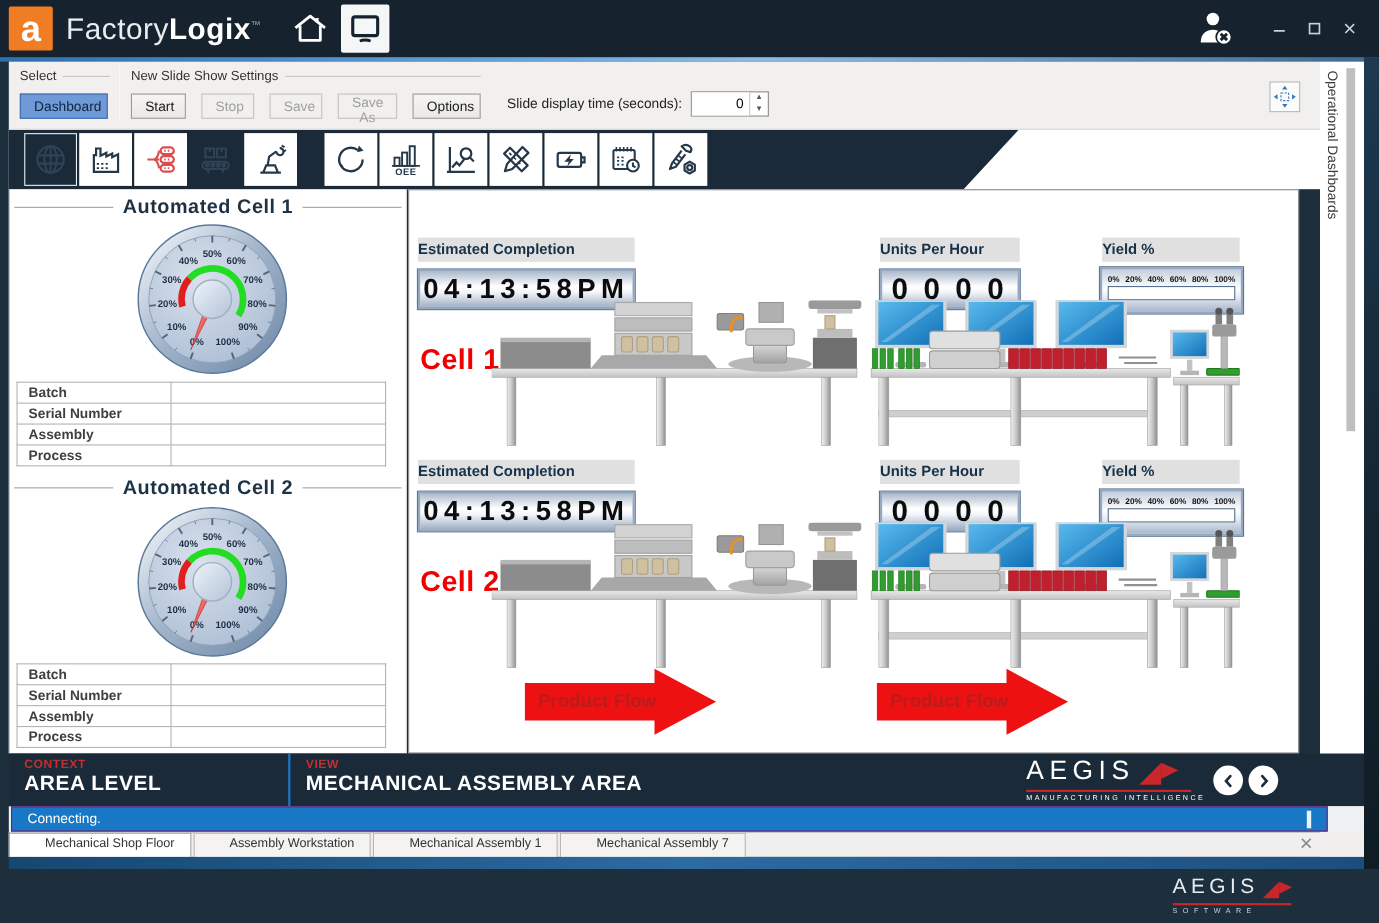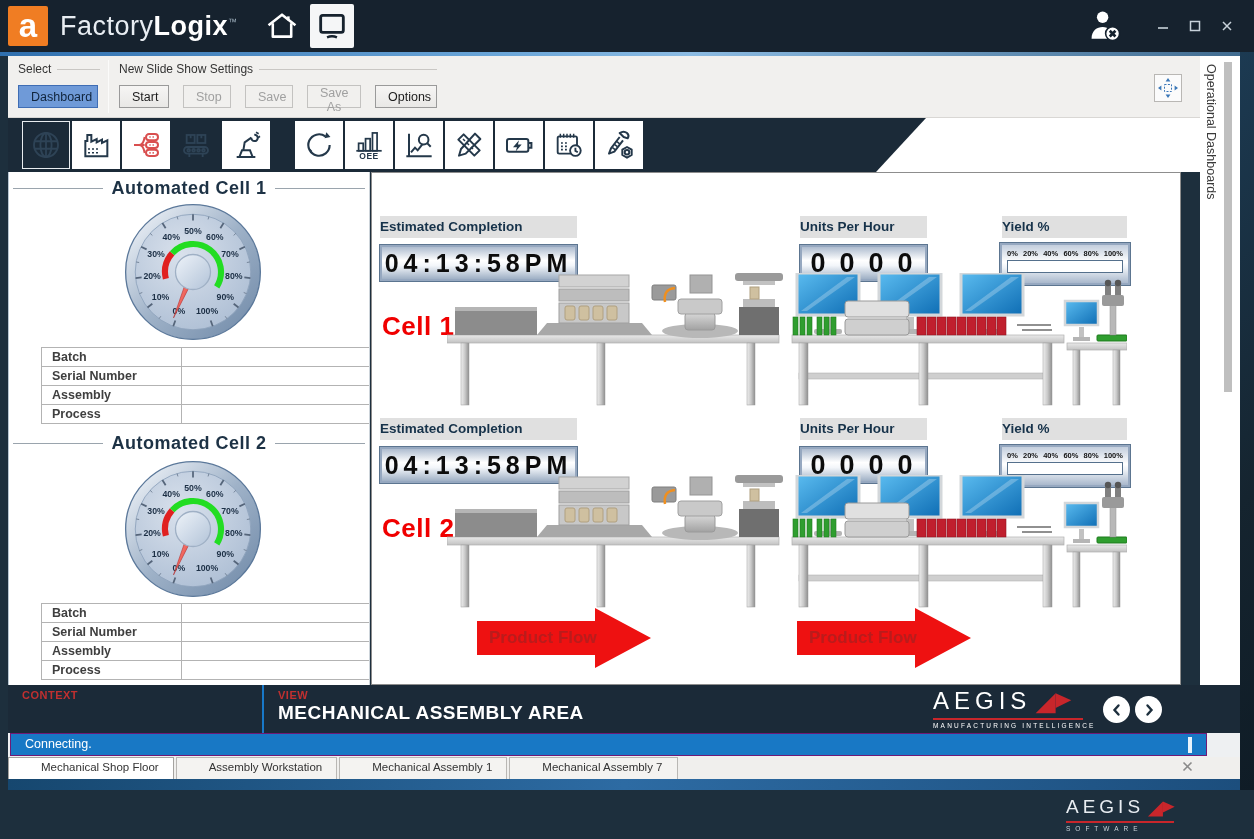--- a/index.html
+++ b/index.html
@@ -255,6 +255,16 @@
         <button class="tbtn disabled" style="width:48px">Save</button>
         <button class="tbtn disabled" style="width:54px">Save As</button>
         <button class="tbtn" style="width:62px">Options</button>
+      </div>
+    </div>
+    <div class="slide-time">
+      <span>Slide display time (seconds):</span>
+      <div class="spin-wrap">
+        <input value="0" style="">
+        <div class="spin-btns">
+          <div>▲</div>
+          <div>▼</div>
+        </div>
       </div>
     </div>
     <div class="dock-move">

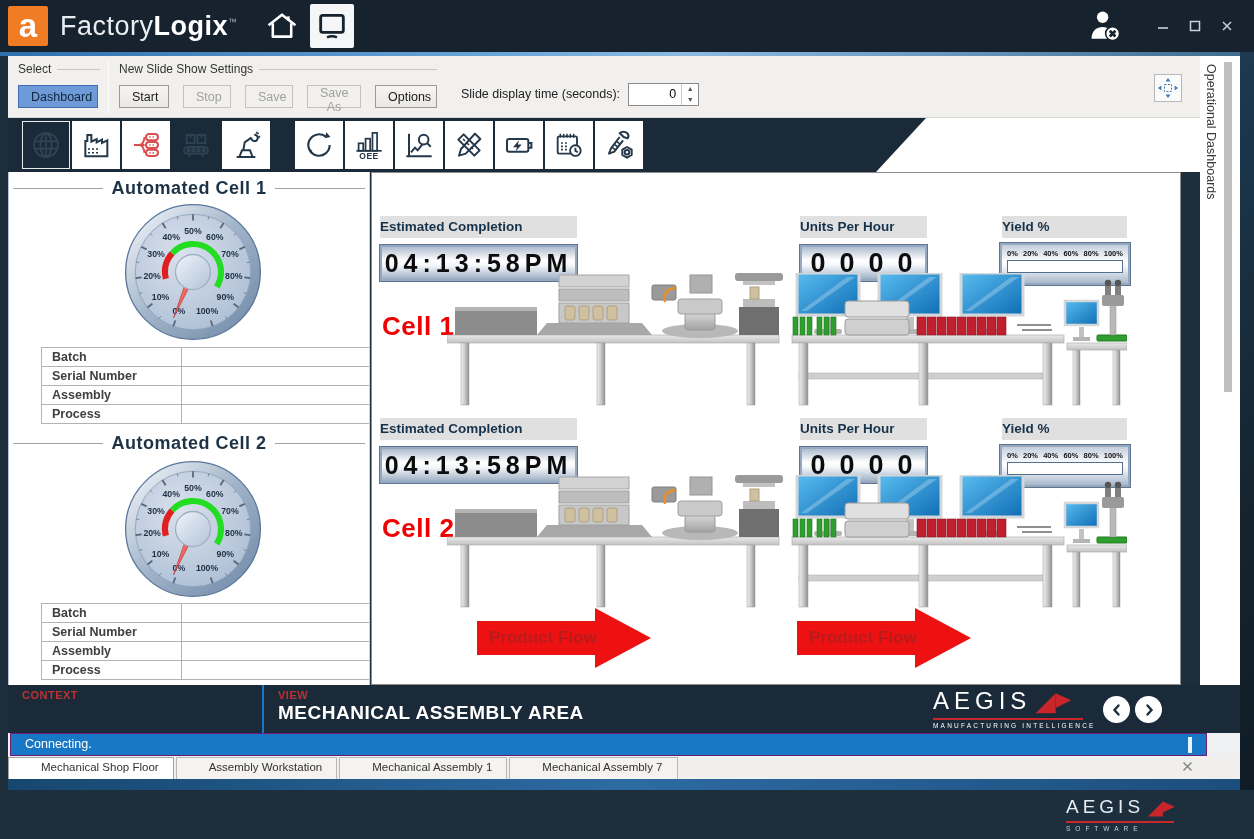--- a/index.html
+++ b/index.html
@@ -77,7 +77,7 @@
   .ct2 { position:absolute; left:0; right:0; top:261px; }
   .gauge-holder { position:absolute; width:140px; height:140px; left:114px; }
   .gh1 { top:30px; } .gh2 { top:287px; }
-  .ltable { position:absolute; left:32px; width:336px; border-collapse:collapse; }
+  .ltable { position:absolute; left:6px; width:336px; border-collapse:collapse; }
   .lt1 { top:175px; } .lt2 { top:431px; }
   .ltable td { border:1px solid #b3b3b3; height:19px; font-size:12.5px; font-weight:bold;
     color:#3f3f3f; padding-left:10px; }

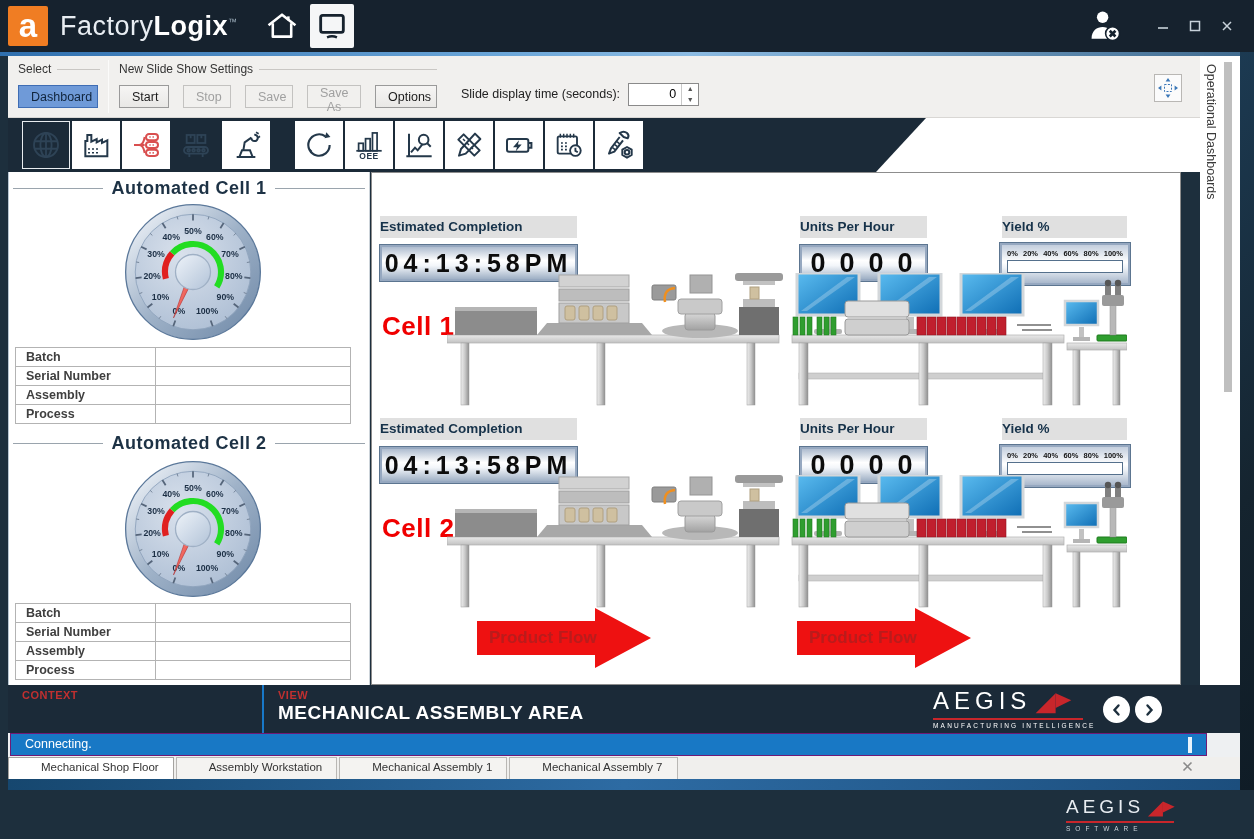--- a/index.html
+++ b/index.html
@@ -763,6 +763,7 @@
   <div class="context-bar">
     <div class="ctx-cell" style="left:0;width:254px">
       <div class="ctx-lab">CONTEXT</div>
+      <div class="ctx-val">AREA LEVEL</div>
     </div>
     <div class="ctx-div"></div>
     <div class="ctx-cell" style="left:256px;width:640px">

